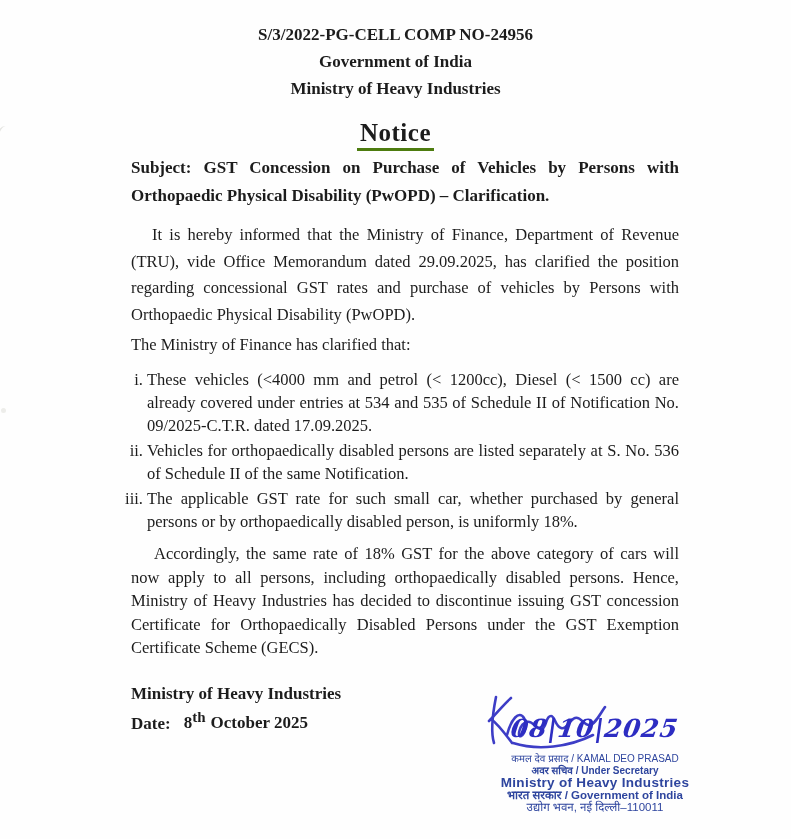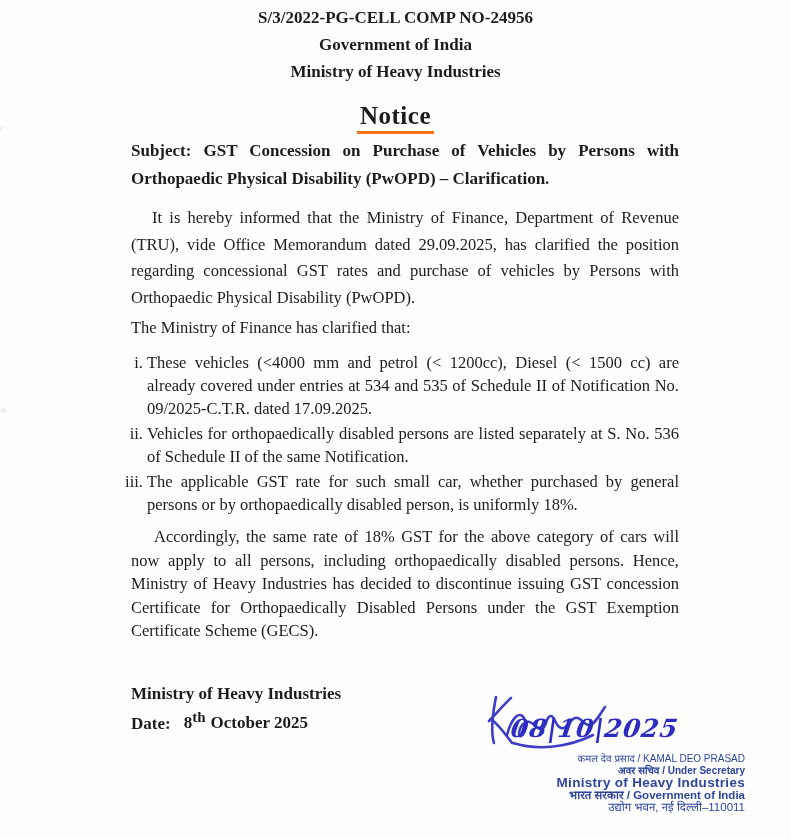--- a/index.html
+++ b/index.html
@@ -14,7 +14,7 @@
     box-sizing:border-box;
   }
   
-  .doc-header { text-align:center; padding-top:4px; font-weight:bold; font-size:17px; line-height:27px; }
+  .doc-header { text-align:center; padding-top:21px; font-weight:bold; font-size:17px; line-height:27px; }
   .title-wrap { text-align:center; margin-top:17px; }
   .doc-title {
     display:inline-block; font-size:25px; font-weight:bold;

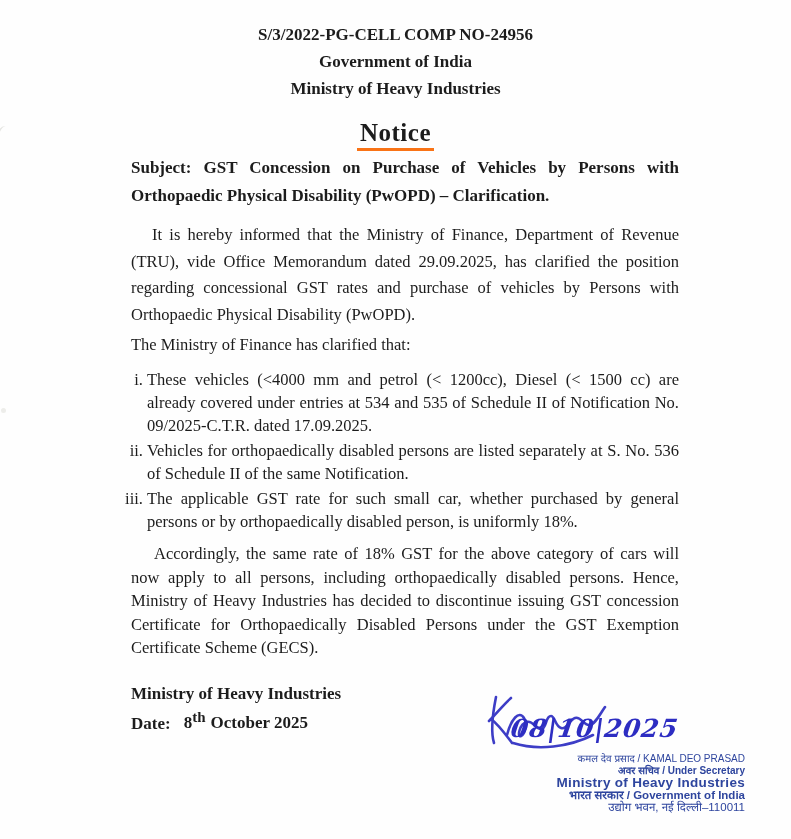--- a/index.html
+++ b/index.html
@@ -18,7 +18,7 @@
   .title-wrap { text-align:center; margin-top:17px; }
   .doc-title {
     display:inline-block; font-size:25px; font-weight:bold;
-    border-bottom:3px solid #f97316; padding:0 3px 1px;
+    border-bottom:3px solid #4d7c0f; padding:0 3px 1px;
     letter-spacing:.5px;
   }
   

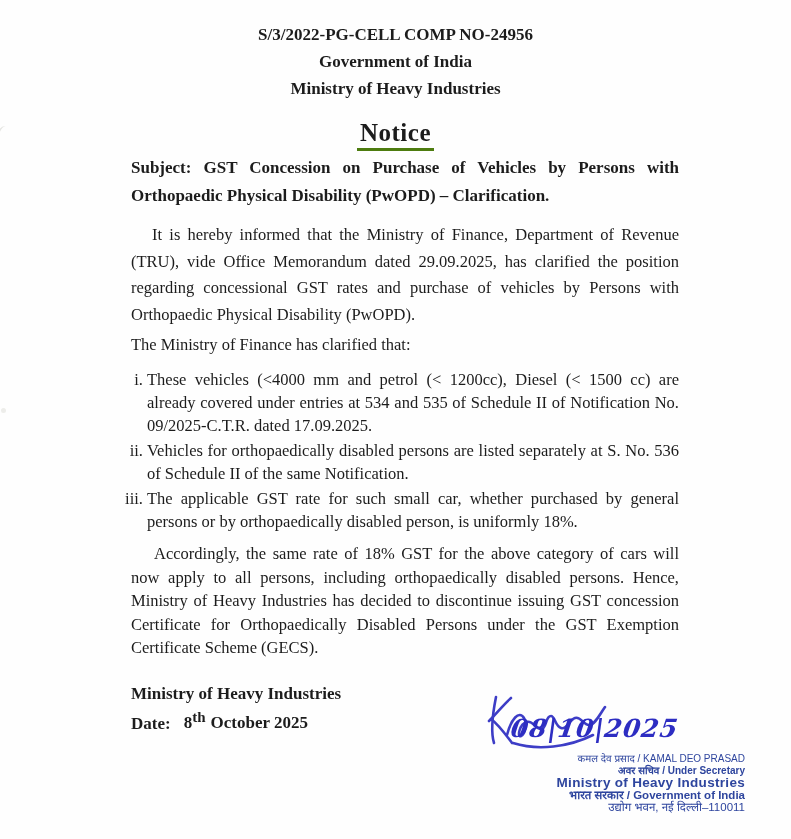--- a/index.html
+++ b/index.html
@@ -46,7 +46,7 @@
     font-size:25px; color:#2d2dc2; transform:skewX(-8deg);
     letter-spacing:1px; white-space:nowrap;
   }
-  .stamp { position:absolute; top:63px; left:0; width:100%; text-align:right; color:#2e459e; }
+  .stamp { position:absolute; top:63px; left:0; width:100%; text-align:center; color:#2e459e; }
   .stamp > div { line-height:12px; white-space:nowrap; }
   .stamp-l1 { font-size:10px; }
   .stamp-l2 { font-size:10px; font-weight:bold; }

